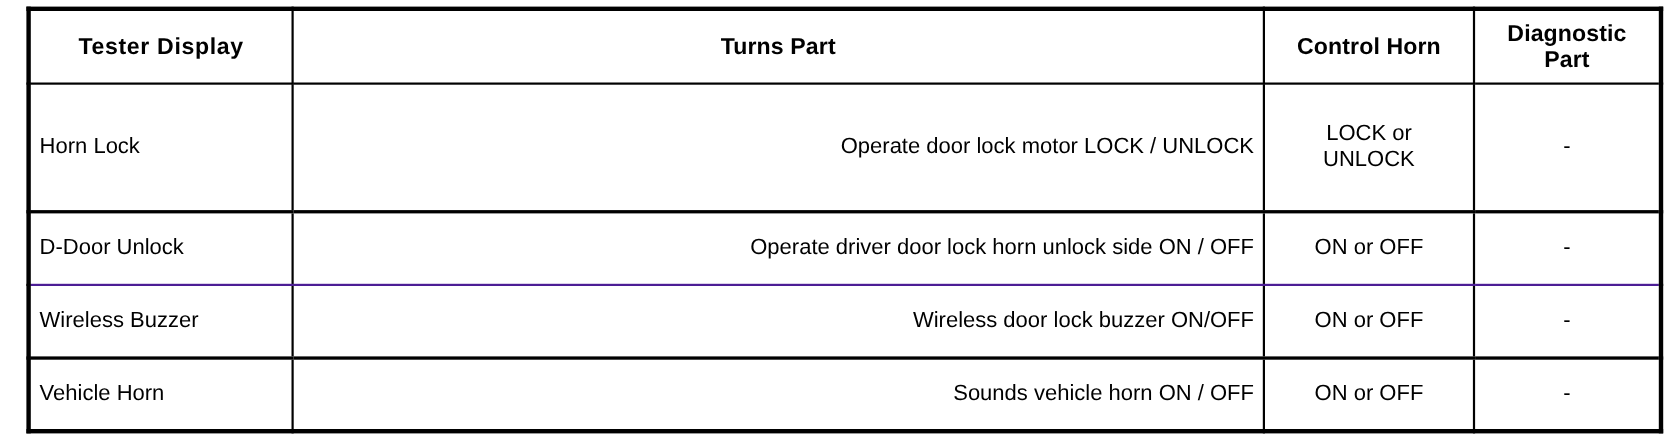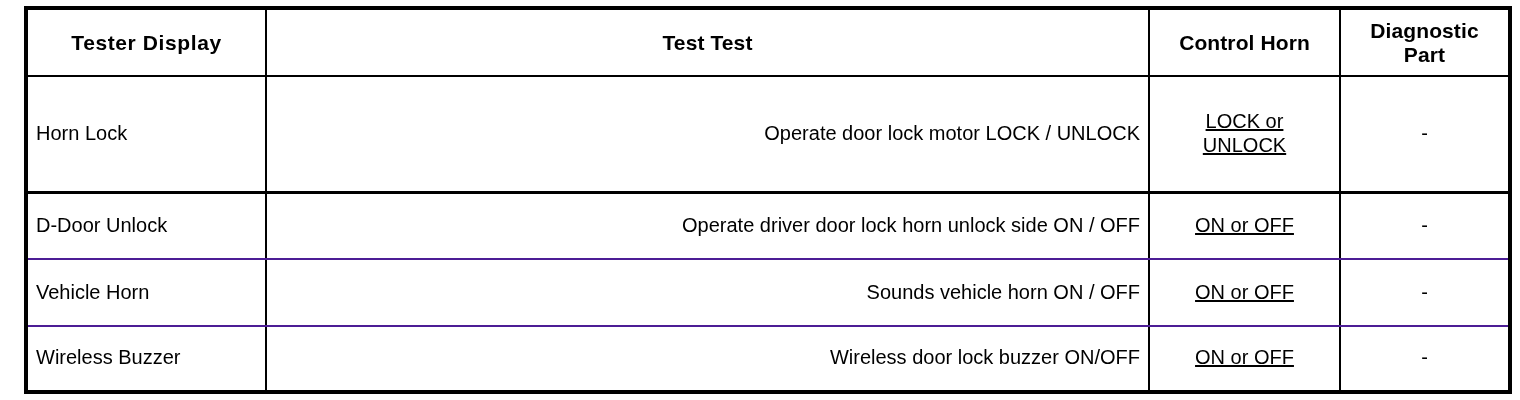--- a/index.html
+++ b/index.html
@@ -120,7 +120,7 @@
       <thead>
         <tr>
           <th class="h-display">Tester Display</th>
-          <th class="h-part">Test Test</th>
+          <th class="h-part">Turns Part</th>
           <th class="h-range">Control Horn</th>
           <th class="h-note">
             <span class="two-line">Diagnostic</span>

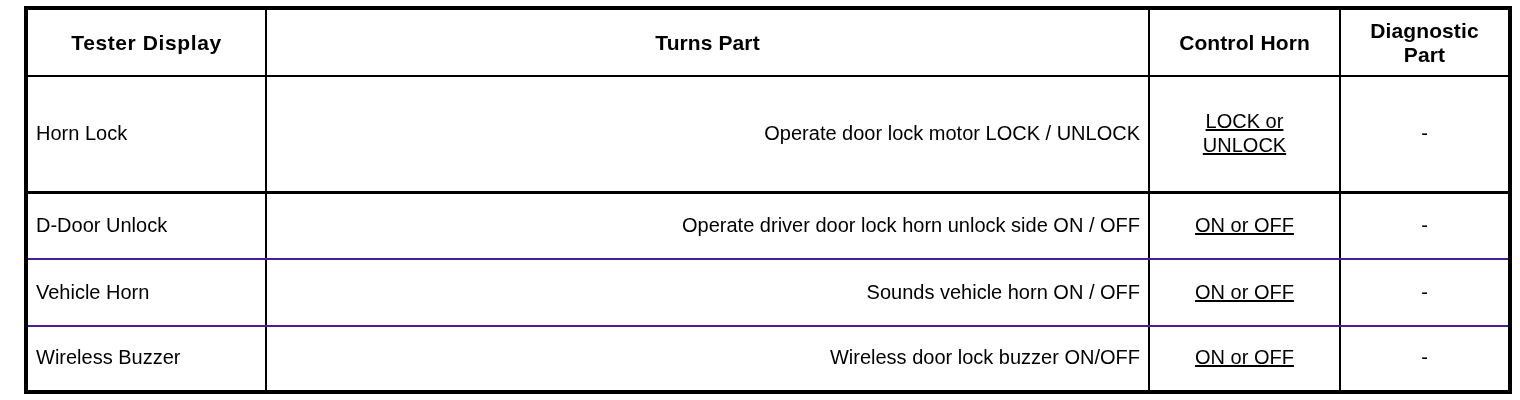--- a/index.html
+++ b/index.html
@@ -87,7 +87,6 @@
   }
   td.col-range {
     text-align: center;
-    text-decoration: underline;
   }
   td.col-note {
     text-align: center;

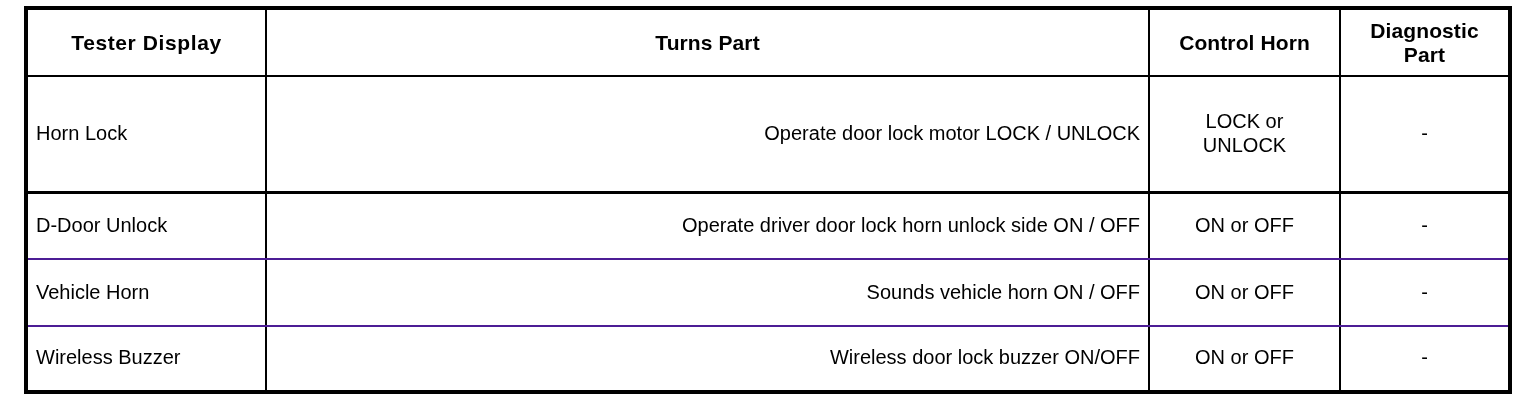--- a/index.html
+++ b/index.html
@@ -147,16 +147,16 @@
           <td class="col-note">-</td>
         </tr>
 
-        <tr class="row-normal sep-thin">
-          <td class="col-display">Vehicle Horn</td>
-          <td class="col-part">Sounds vehicle horn ON / OFF</td>
+        <tr class="row-normal sep-thick">
+          <td class="col-display">Wireless Buzzer</td>
+          <td class="col-part">Wireless door lock buzzer ON/OFF</td>
           <td class="col-range">ON or OFF</td>
           <td class="col-note">-</td>
         </tr>
 
-        <tr class="row-normal sep-thick">
-          <td class="col-display">Wireless Buzzer</td>
-          <td class="col-part">Wireless door lock buzzer ON/OFF</td>
+        <tr class="row-normal sep-thin">
+          <td class="col-display">Vehicle Horn</td>
+          <td class="col-part">Sounds vehicle horn ON / OFF</td>
           <td class="col-range">ON or OFF</td>
           <td class="col-note">-</td>
         </tr>

